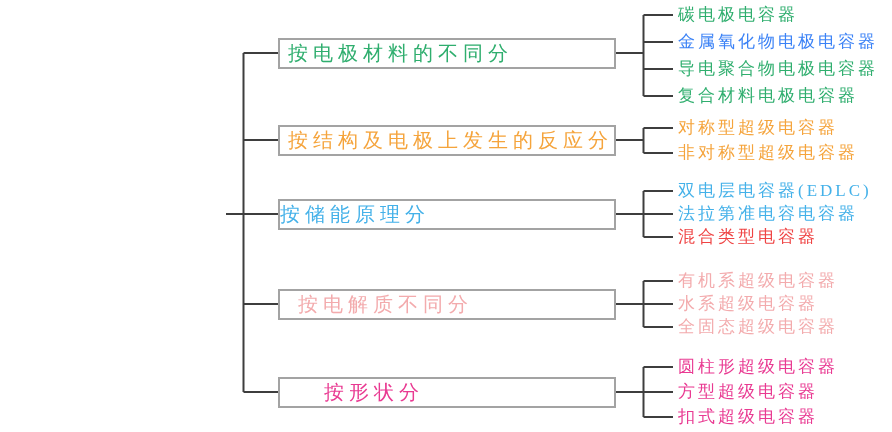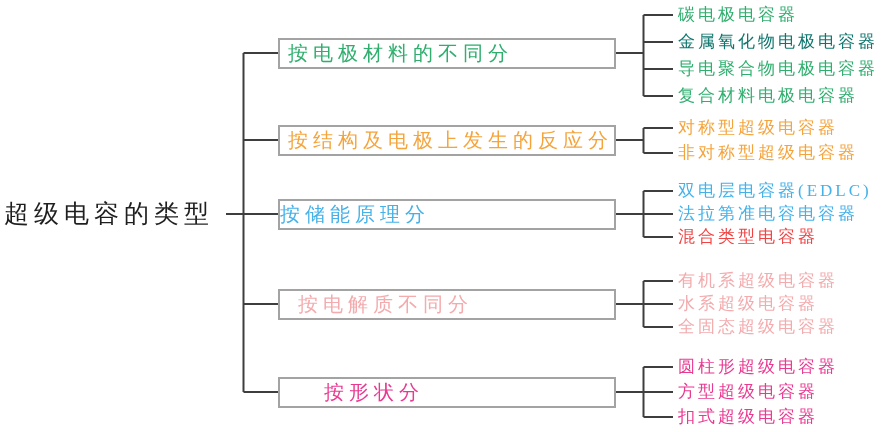--- a/index.html
+++ b/index.html
@@ -91,7 +91,7 @@
   <div id="nodes">
       <div class="category-box" style="left: 278px; top: 37.5px; padding-left: 8px; color: rgb(47, 174, 110);">按电极材料的不同分</div>
       <div class="leaf-item" style="left: 678px; top: 4px; color: rgb(47, 174, 110);">碳电极电容器</div>
-      <div class="leaf-item" style="left: 678px; top: 31px; color: #0f766e;">金属氧化物电极电容器</div>
+      <div class="leaf-item" style="left: 678px; top: 31px; color: #3b82f6;">金属氧化物电极电容器</div>
       <div class="leaf-item" style="left: 678px; top: 58px; color: rgb(47, 174, 110);">导电聚合物电极电容器</div>
       <div class="leaf-item" style="left: 678px; top: 85px; color: rgb(47, 174, 110);">复合材料电极电容器</div>
       <div class="category-box" style="left: 278px; top: 124.5px; padding-left: 8px; color: rgb(245, 164, 60);">按结构及电极上发生的反应分</div>

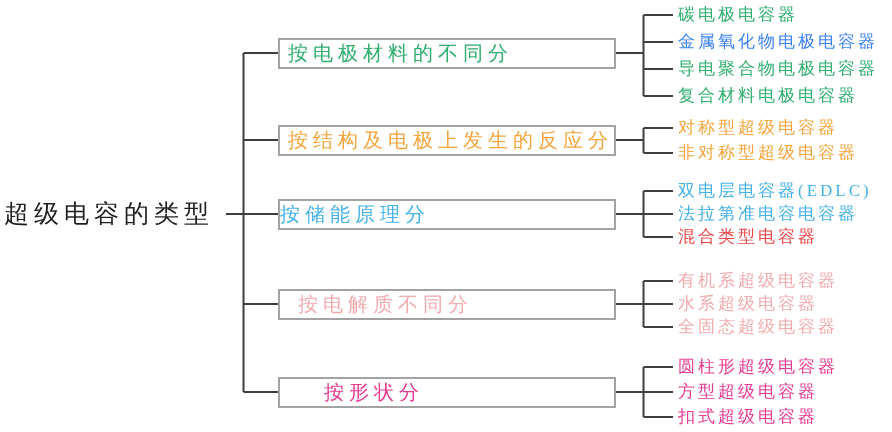--- a/index.html
+++ b/index.html
@@ -87,7 +87,6 @@
       <line x1="643.5" y1="392" x2="673" y2="392" stroke="#3e3e3e" stroke-width="2"></line>
       <line x1="643.5" y1="417" x2="673" y2="417" stroke="#3e3e3e" stroke-width="2"></line>
     </svg>
-  <div class="root-label" style="left: 4px; top: 198px;">超级电容的类型</div>
   <div id="nodes">
       <div class="category-box" style="left: 278px; top: 37.5px; padding-left: 8px; color: rgb(47, 174, 110);">按电极材料的不同分</div>
       <div class="leaf-item" style="left: 678px; top: 4px; color: rgb(47, 174, 110);">碳电极电容器</div>

